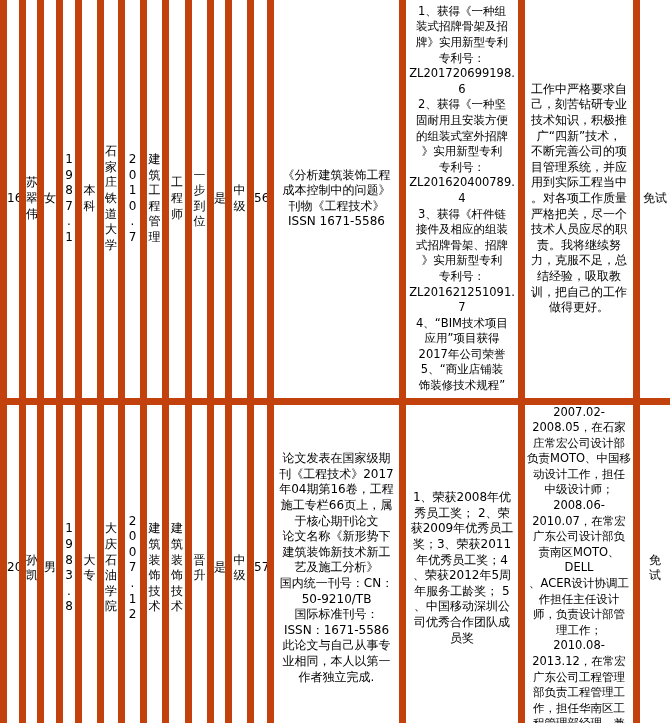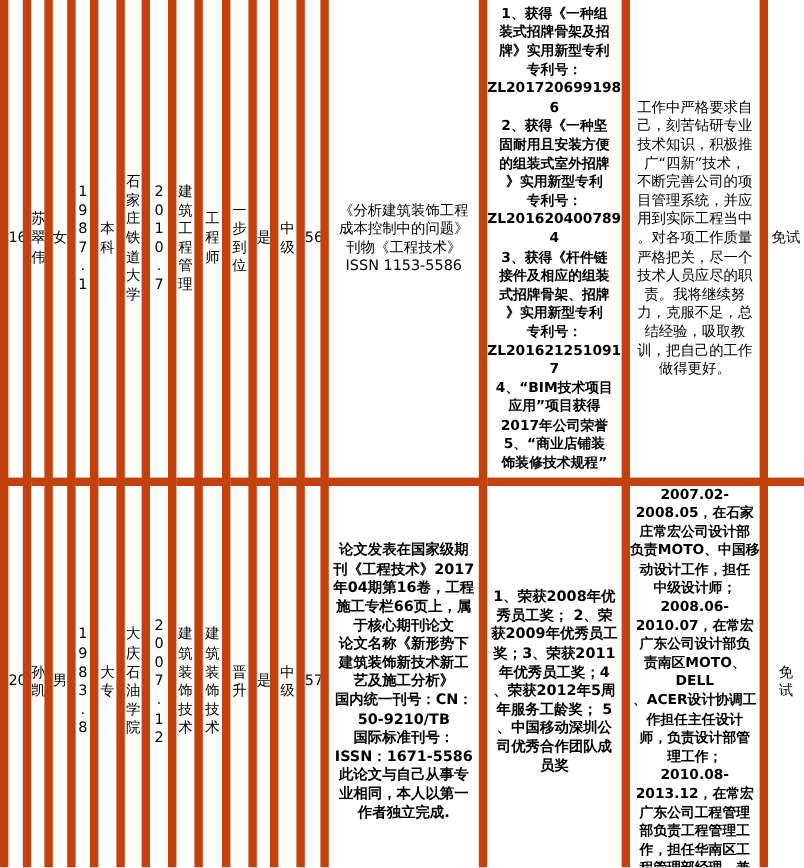--- a/index.html
+++ b/index.html
@@ -34,7 +34,7 @@
   table.grid tr:first-child td { border-top: none; }
   tr.row13 { height: 401px; }
   tr.row14 { height: 320px; }
-  td.left { text-align: left; padding: 0 2px; font-weight: bold; }
+  td.left { text-align: left; padding: 0 2px; }
   td.lh18 { line-height: 18.3px; }
   td.lh16 { line-height: 16px; }
   td.fs11 { font-size: 11.5px; }

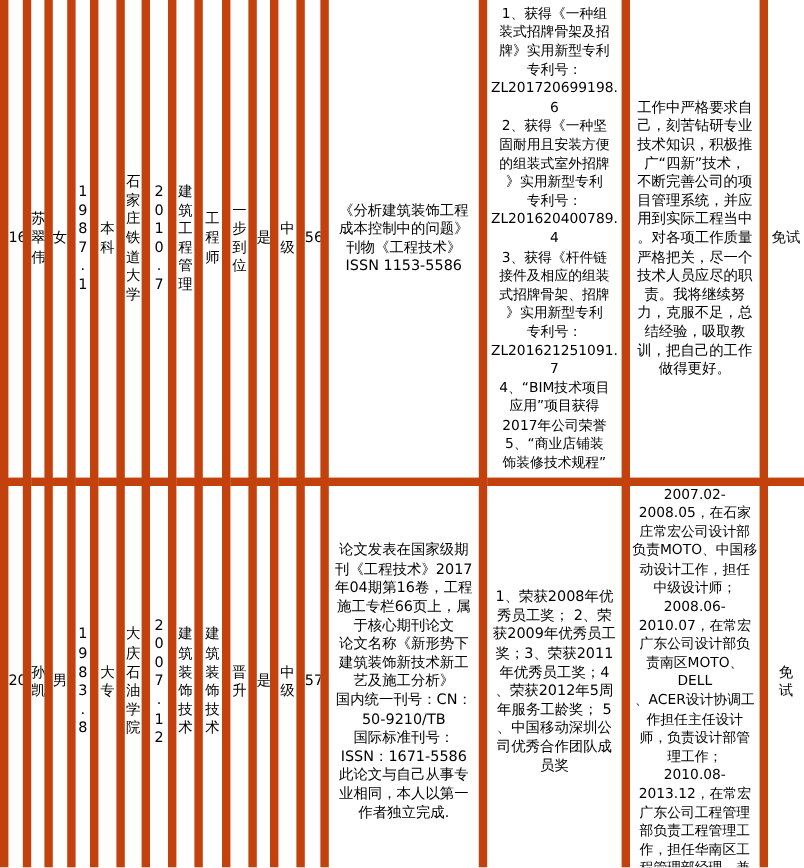--- a/index.html
+++ b/index.html
@@ -111,7 +111,7 @@
       <td class="lh18">《分析建筑装饰工程
 成本控制中的问题》
 刊物《工程技术》
-ISSN 1153-5586</td>
+ISSN 1671-5586</td>
       <td class="left fs11">1、获得《一种组
 装式招牌骨架及招
 牌》实用新型专利

